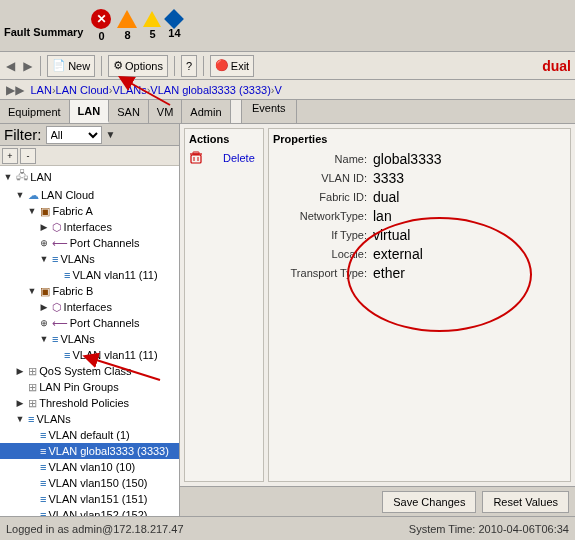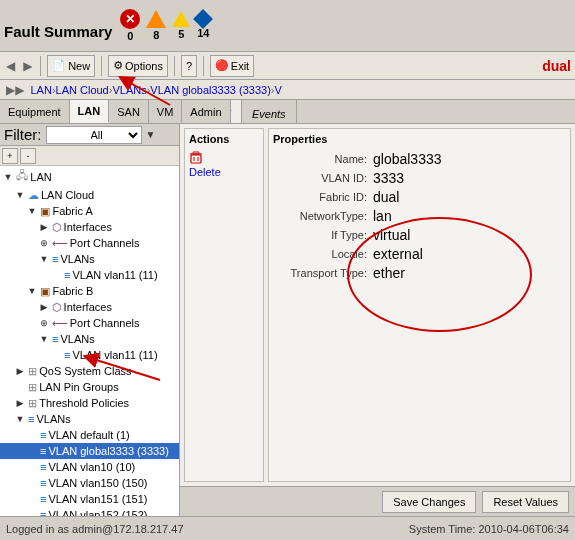--- a/index.html
+++ b/index.html
@@ -16,7 +16,7 @@
     }
     .fault-title {
       font-weight: bold;
-      font-size: 15px;
+      font-size: 11px;
       margin-right: 8px;
       margin-top: 12px;
     }

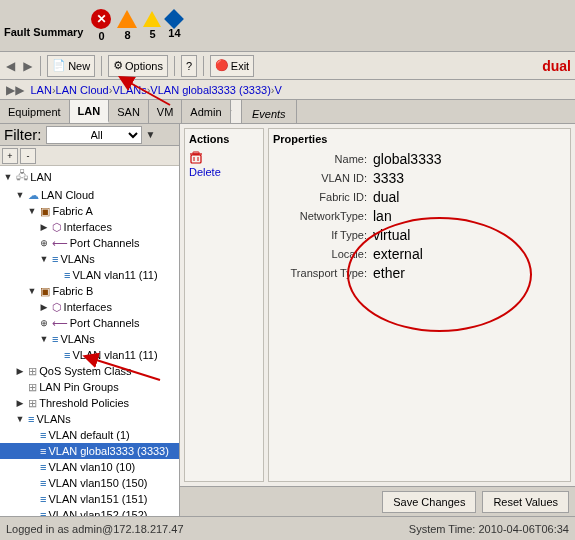--- a/index.html
+++ b/index.html
@@ -179,12 +179,11 @@
       height: 24px;
     }
     .content-tab {
-      padding: 8px 10px;
+      padding: 2px 10px;
       border-right: 1px solid #a0a0a0;
       cursor: pointer;
       font-size: 11px;
       background: #d4d0c8;
-      font-style: italic;
     }
     .content-tab.active {
       background: #f0ede8;

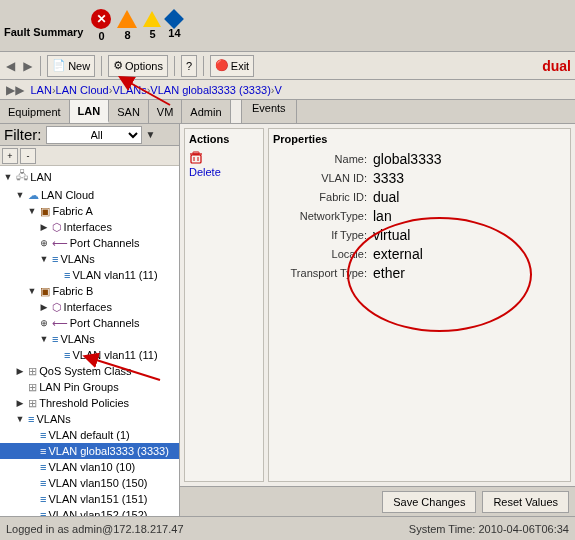--- a/index.html
+++ b/index.html
@@ -108,7 +108,6 @@
       height: 18px;
       border: 1px solid #a0a0a0;
       background: white;
-      padding-left: 40px;
     }
 
     

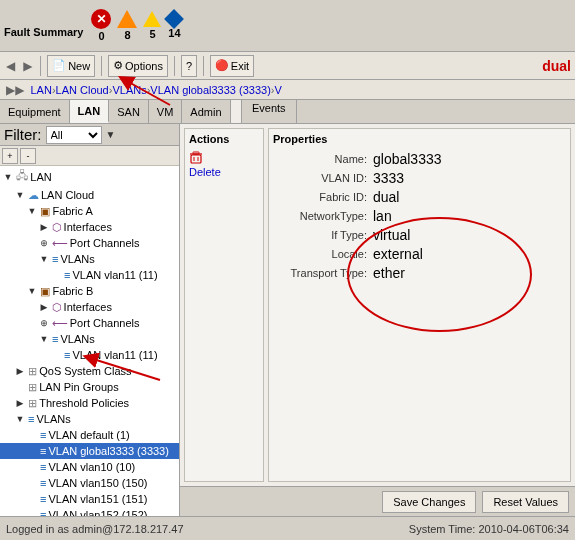--- a/index.html
+++ b/index.html
@@ -211,11 +211,11 @@
     }
     .action-btn {
       display: flex;
-      gap: 1px;
+      align-items: center;
+      gap: 20px;
       cursor: pointer;
       color: #0000cc;
       font-size: 11px;
-      flex-direction: column;
     }
     .delete-icon {
       width: 14px;

